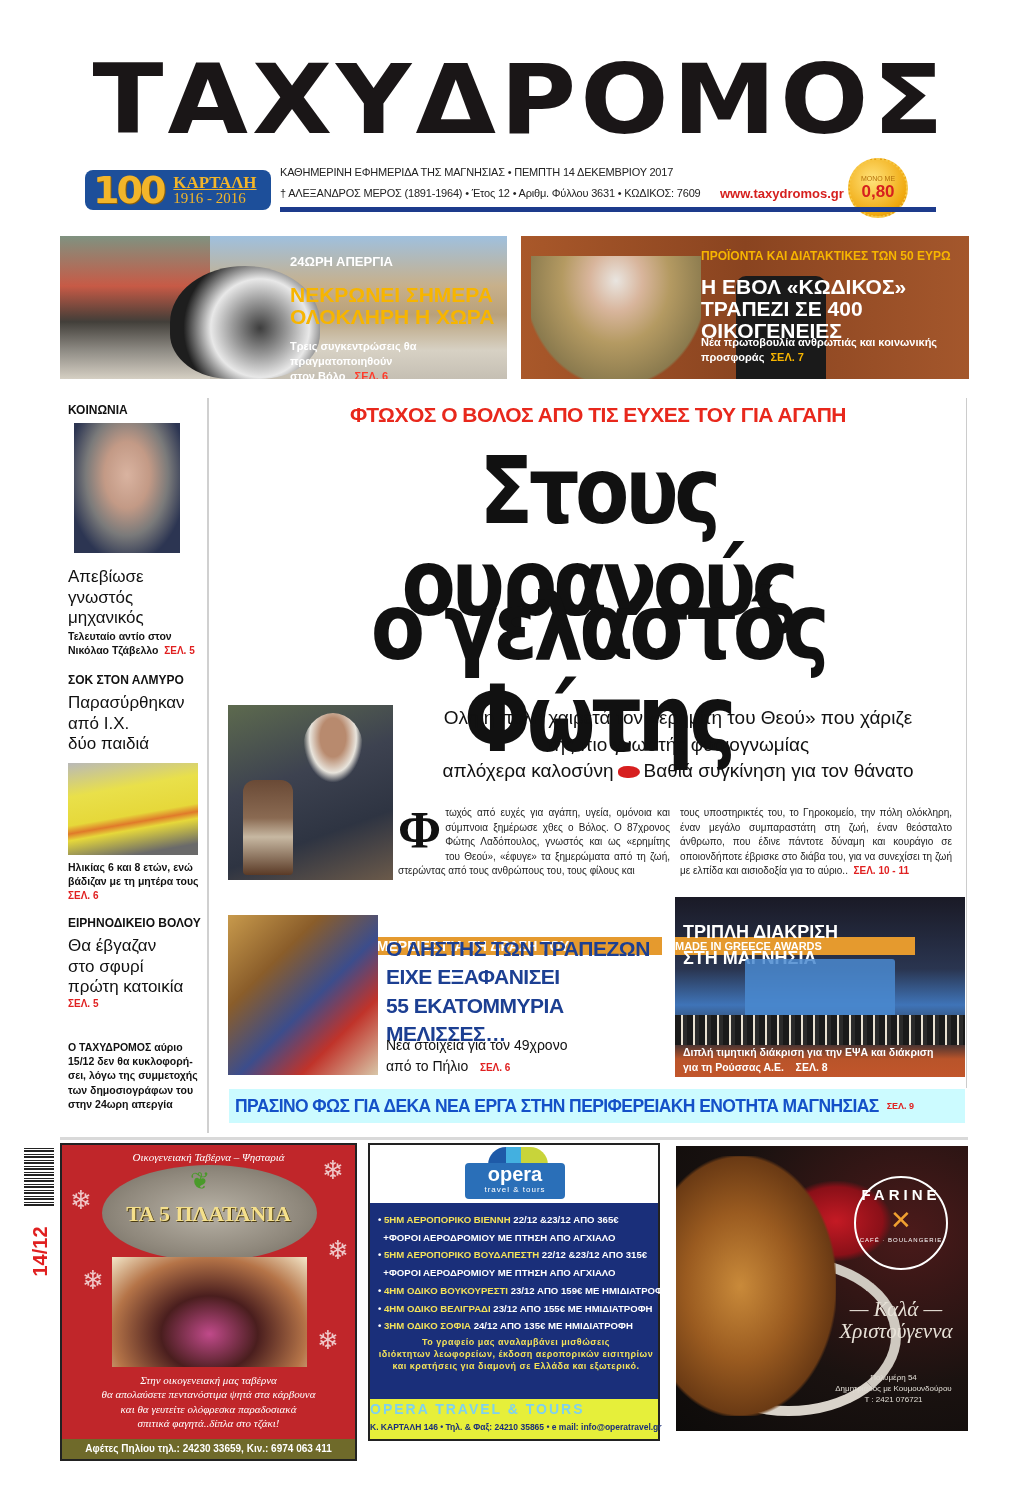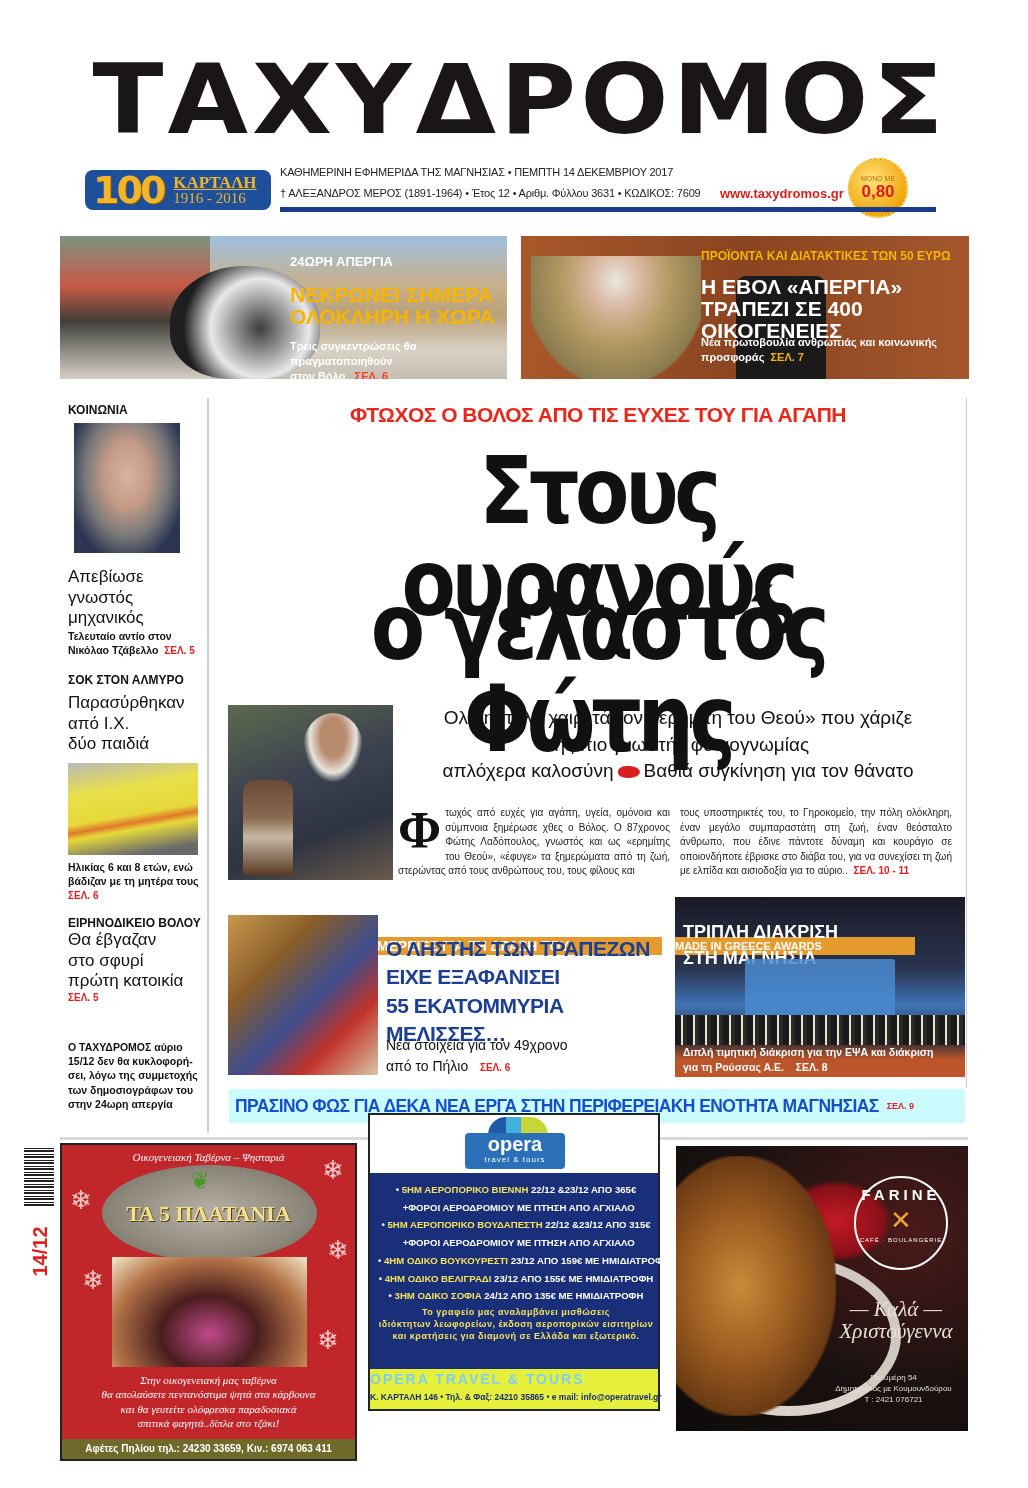--- a/index.html
+++ b/index.html
@@ -151,7 +151,7 @@
   <div class="photo-shape" style="left:215px;top:40px;width:90px;height:103px;background:#1a1a1a;border-radius:10px 10px 0 0;"></div>
   <div class="teaser-kicker" style="left:180px;top:13px;font-size:12px;color:#f7b500;">ΠΡΟΪΟΝΤΑ ΚΑΙ ΔΙΑΤΑΚΤΙΚΕΣ ΤΩΝ 50 ΕΥΡΩ</div>
   <div class="teaser-title" style="left:180px;top:40px;font-size:21px;color:#ffffff;">
-    <div>Η ΕΒΟΛ «ΑΠΕΡΓΙΑ»</div>
+    <div>Η ΕΒΟΛ «ΚΩΔΙΚΟΣ»</div>
     <div>ΤΡΑΠΕΖΙ ΣΕ 400 ΟΙΚΟΓΕΝΕΙΕΣ</div>
   </div>
   <div class="teaser-sub" style="left:180px;top:99px;">

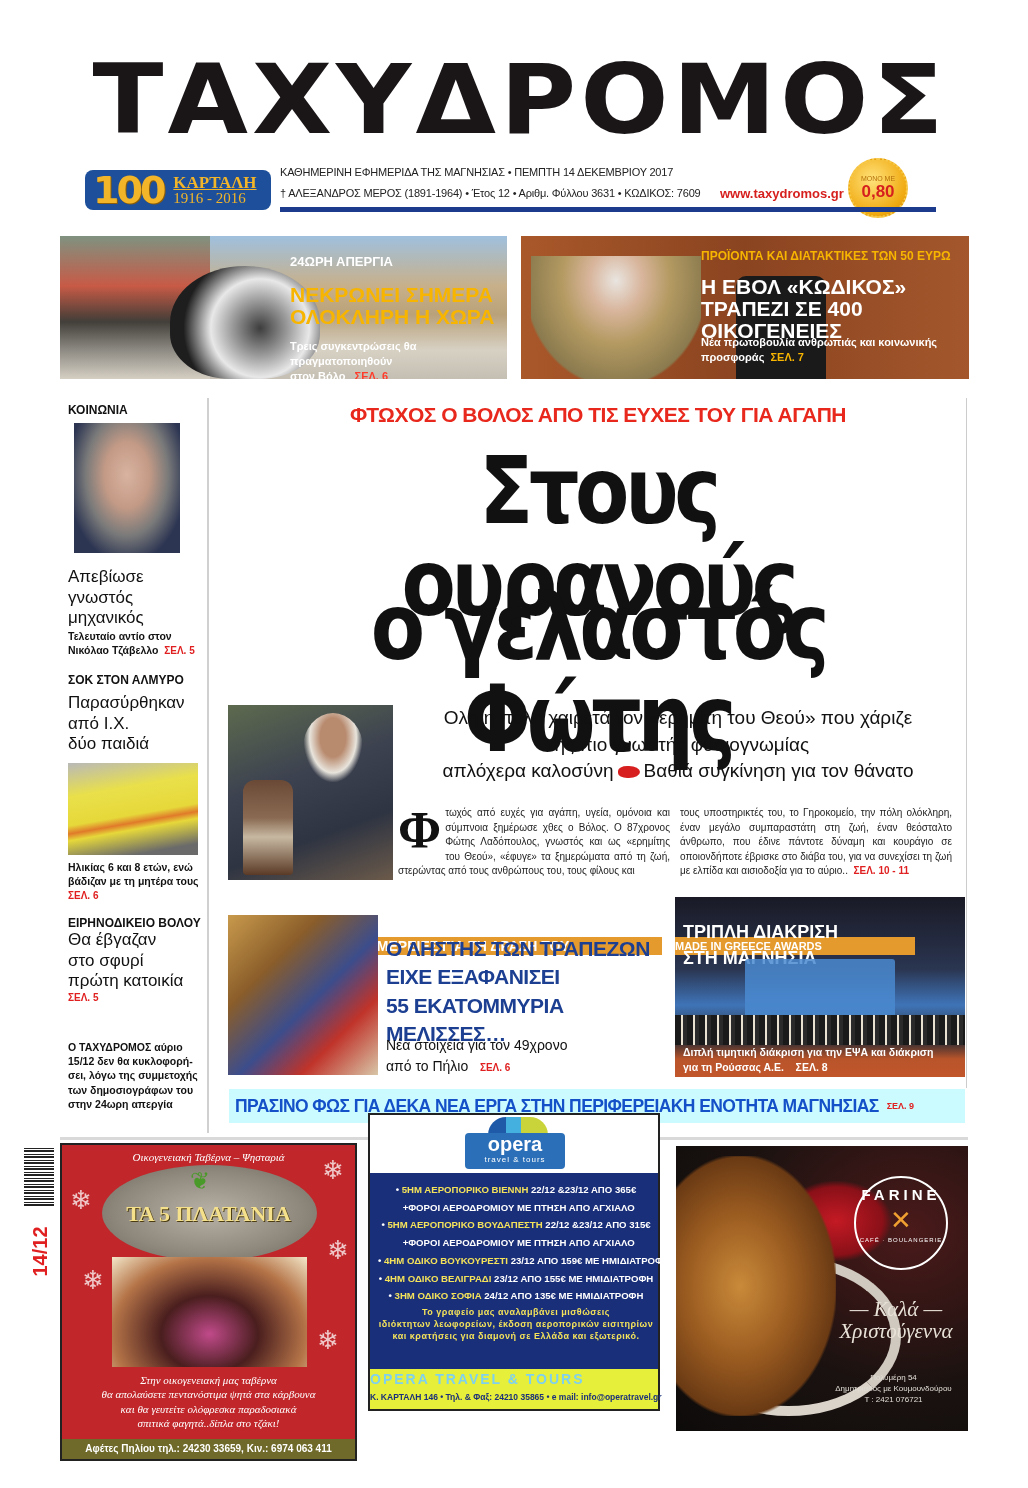--- a/index.html
+++ b/index.html
@@ -193,7 +193,7 @@
 
   <div class="abs" style="left:8px;top:518px;width:140px;">
     <div class="sb-kicker">ΕΙΡΗΝΟΔΙΚΕΙΟ ΒΟΛΟΥ</div>
-    <div class="sb-head" style="">
+    <div class="sb-head" style="margin-top:6px;">
       <div>Θα έβγαζαν</div>
       <div>στο σφυρί</div>
       <div>πρώτη κατοικία</div>

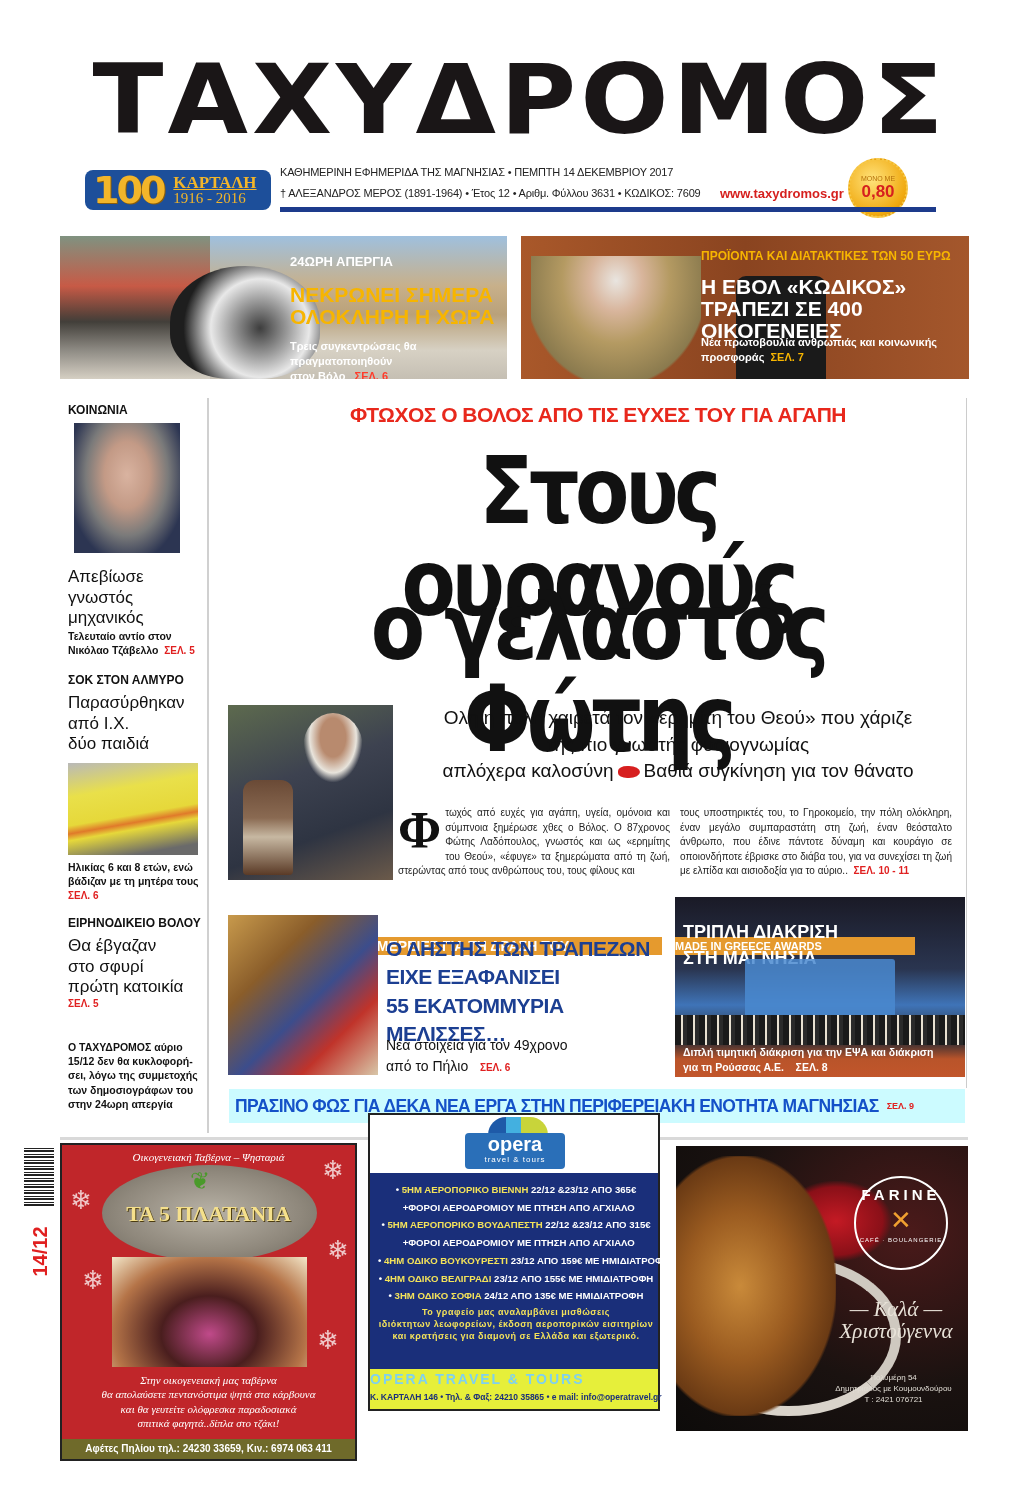--- a/index.html
+++ b/index.html
@@ -83,7 +83,7 @@
   .tav-footer { position: absolute; left: 0; bottom: 0; width: 100%; height: 20px; background: #6f6a2a; color: #fff; font-weight: bold; font-size: 10px; text-align: center; line-height: 20px; }
   .snow { position: absolute; color: #ffffff; opacity: 0.75; font-size: 26px; }
 
-  .ad-opera { left: 368px; top: 1113px; width: 292px; height: 298px; border: 2px solid #222; background: #a21caf; }
+  .ad-opera { left: 368px; top: 1143px; width: 292px; height: 298px; border: 2px solid #222; background: #a21caf; }
   .opera-logo-box { position: absolute; left: 0; top: 0; width: 100%; height: 58px; background: #fff; }
   .opera-logo { position: absolute; left: 95px; top: 18px; width: 100px; height: 36px; background: #2a6fb8; border-radius: 4px; color: #fff; text-align: center; }
   .opera-logo-word { font-weight: bold; font-size: 20px; line-height: 22px; }

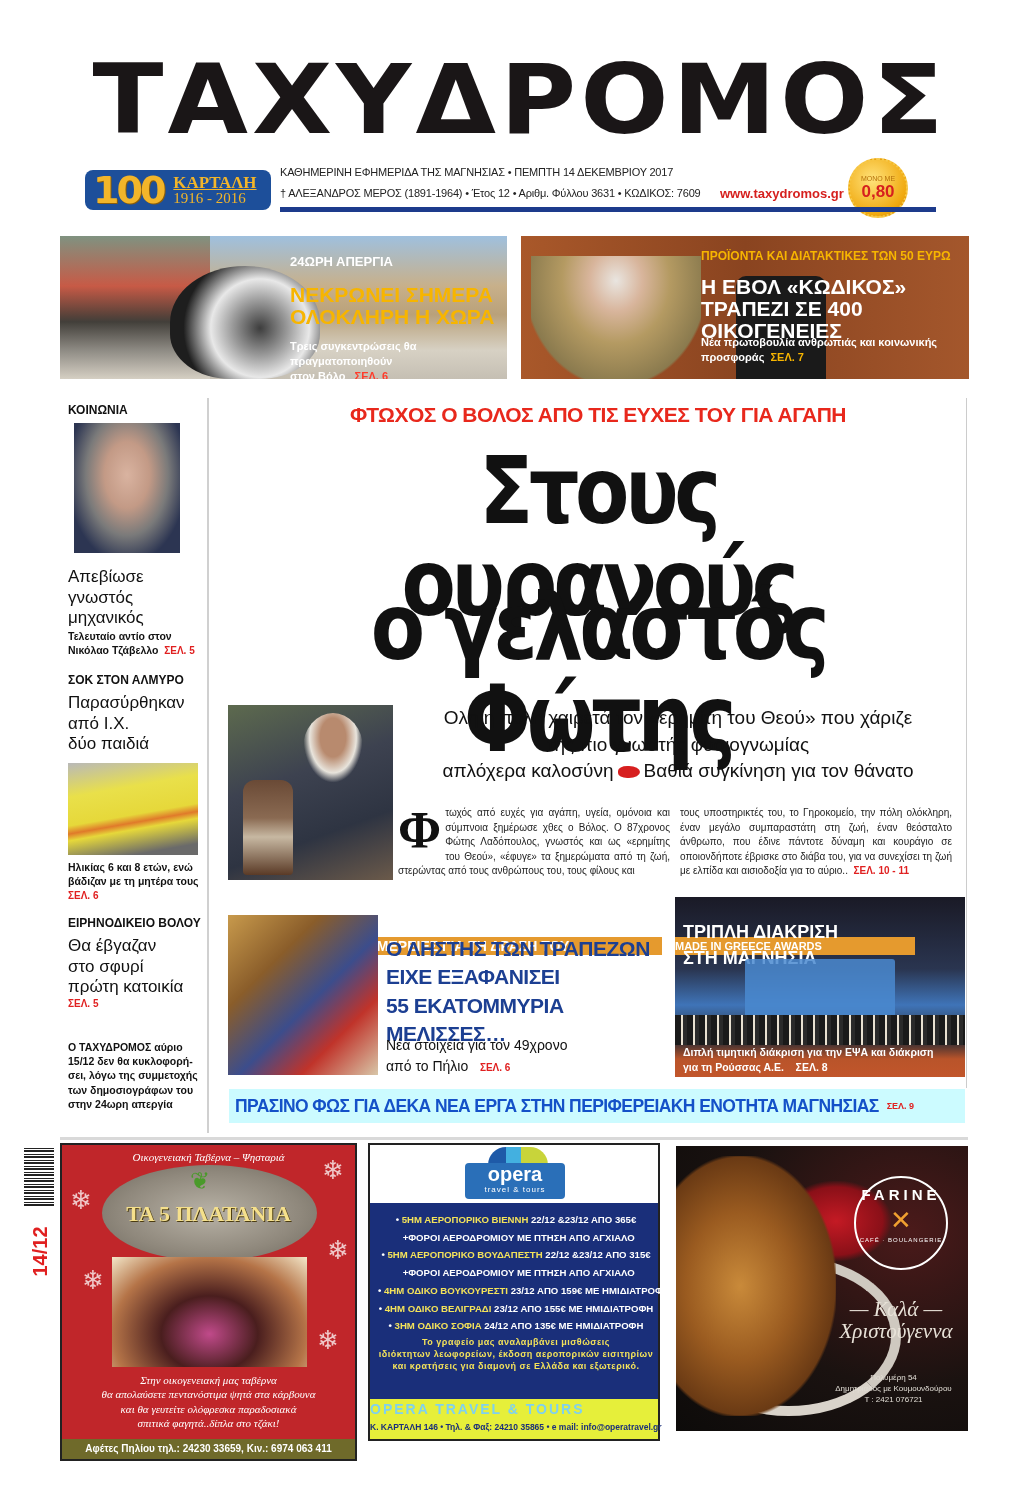--- a/index.html
+++ b/index.html
@@ -90,7 +90,7 @@
   .opera-logo-sub { font-size: 8px; letter-spacing: 1px; }
   .opera-sails { position: absolute; left: 118px; top: 2px; width: 60px; height: 18px; background: linear-gradient(90deg, #1e5aa8 0 30%, #43b0e0 30% 55%, #c8d43a 55% 100%); border-radius: 30px 30px 0 0; }
   .opera-list { position: absolute; left: 0; top: 58px; width: 100%; height: 220px; background: #1a2f7a; padding: 8px 4px 0 8px; }
-  .opera-item { font-weight: bold; font-size: 9.6px; color: #fff; line-height: 1.85; white-space: nowrap; text-align: center; }
+  .opera-item { font-weight: bold; font-size: 9.6px; color: #fff; line-height: 1.85; white-space: nowrap; }
   .opera-item .y { color: #f3e25a; }
   .opera-note { font-weight: bold; font-size: 9px; color: #f3e25a; text-align: center; line-height: 1.3; margin-top: 2px; letter-spacing: 0.5px; }
   .opera-footer { position: absolute; left: 0; bottom: 0; width: 100%; height: 40px; background: #e6ef3a; text-align: left; }

